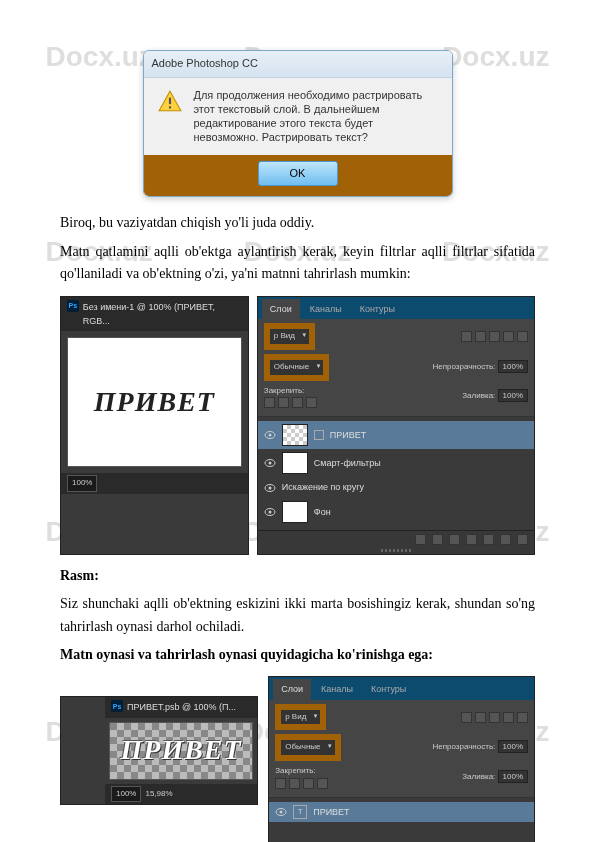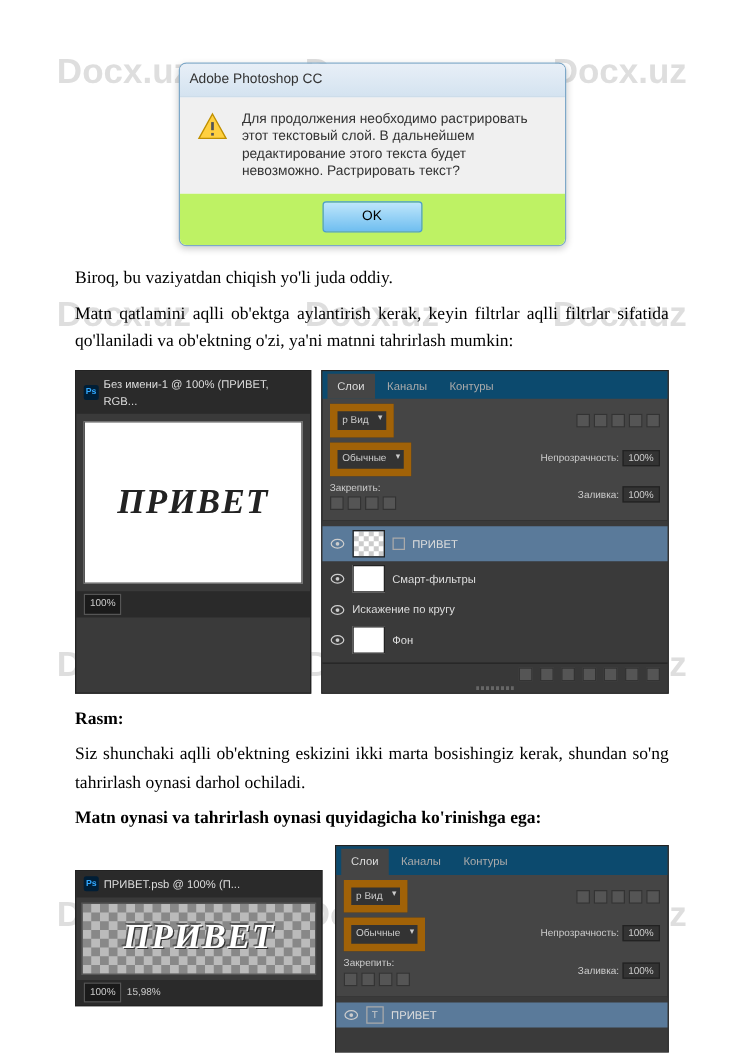--- a/index.html
+++ b/index.html
@@ -79,7 +79,7 @@
       line-height: 1.3;
     }
     .dialog-buttons {
-      background: #bef264;
+      background: #a16207;
       display: flex;
       justify-content: center;
       gap: 12px;

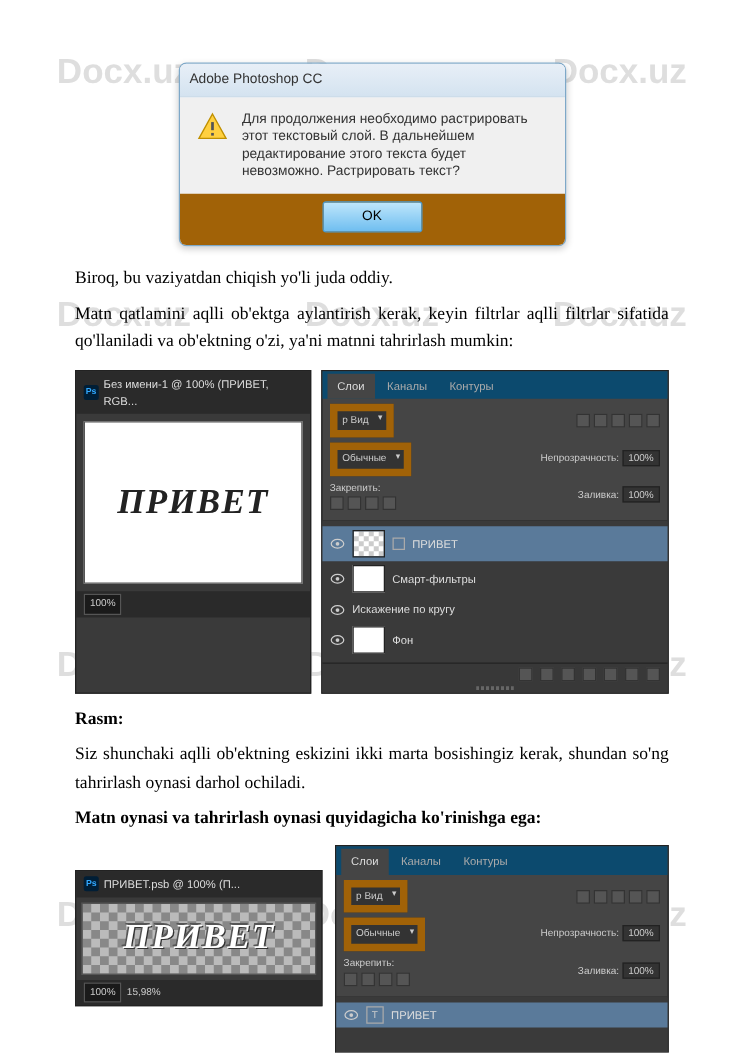--- a/index.html
+++ b/index.html
@@ -125,7 +125,7 @@
       color: #ddd;
       padding: 3px 6px;
       display: flex;
-      align-items: center;
+      align-items: flex-start;
       gap: 4px;
     }
     .ps-icon {

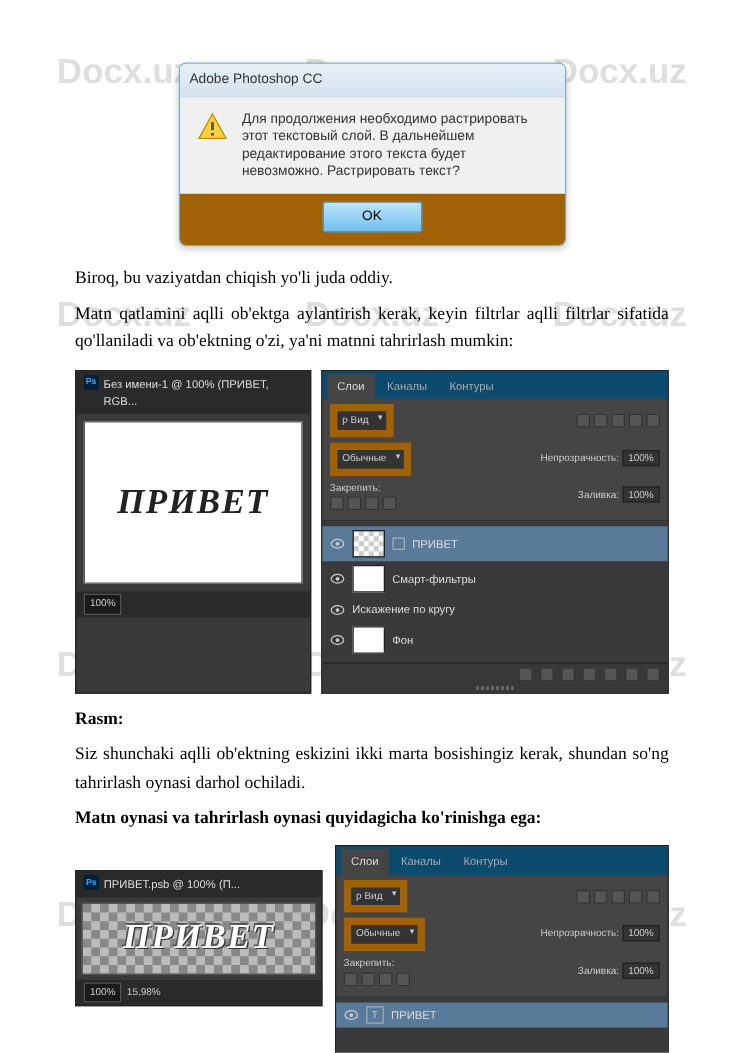--- a/index.html
+++ b/index.html
@@ -305,6 +305,7 @@
     .doc-window2 {
       width: 200px;
       margin-top: 20px;
+      padding-left: 44px;
     }
     .canvas2 {
       background: repeating-conic-gradient(#bbb 0% 25%, #888 0% 50%) 0 0/14px 14px;

